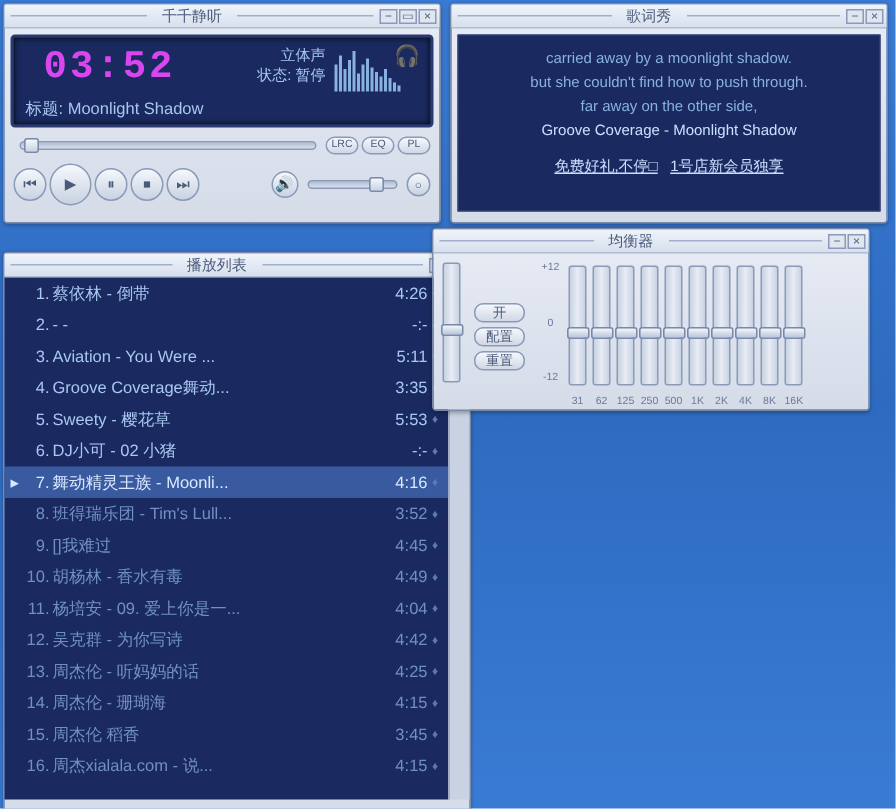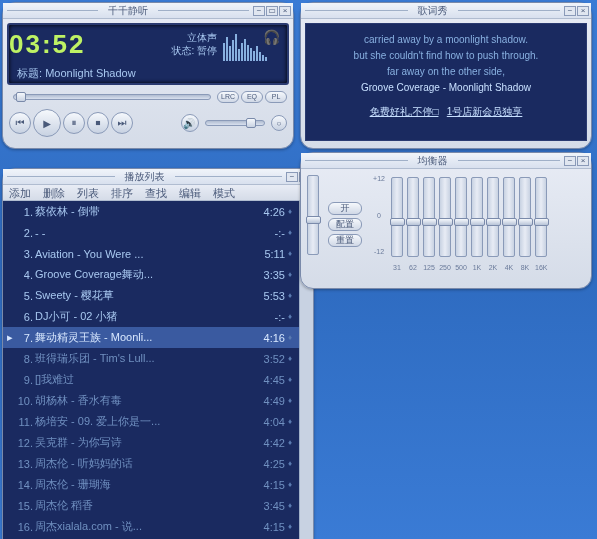--- a/index.html
+++ b/index.html
@@ -4,7 +4,7 @@
 <style>
 *{margin:0;padding:0;box-sizing:border-box;font-family:"Microsoft YaHei",SimSun,sans-serif}
 body{background:linear-gradient(180deg,#3a7bd5 0%,#2e6bc0 50%,#3a7bd5 100%);width:597px;height:539px;position:relative;overflow:hidden}
-.panel{position:absolute;background:linear-gradient(180deg,#e8ecf5 0%,#d5dce8 100%);border:1px solid #7a8aaa;border-radius:13px;box-shadow:0 1px 3px rgba(0,0,0,.3)}
+.panel{position:absolute;background:linear-gradient(180deg,#e8ecf5 0%,#d5dce8 100%);border:1px solid #7a8aaa;border-radius:3px;box-shadow:0 1px 3px rgba(0,0,0,.3)}
 .titlebar{height:16px;background:linear-gradient(180deg,#f0f4fa 0%,#d8e0ee 100%);border-bottom:1px solid #b0bcd0;display:flex;align-items:center;font-size:10px;color:#4a5a7a;position:relative}
 .titlebar .tb-line{flex:1;height:1px;background:#a0b0c8;margin:0 4px}
 .titlebar .tb-title{padding:0 6px;white-space:nowrap}

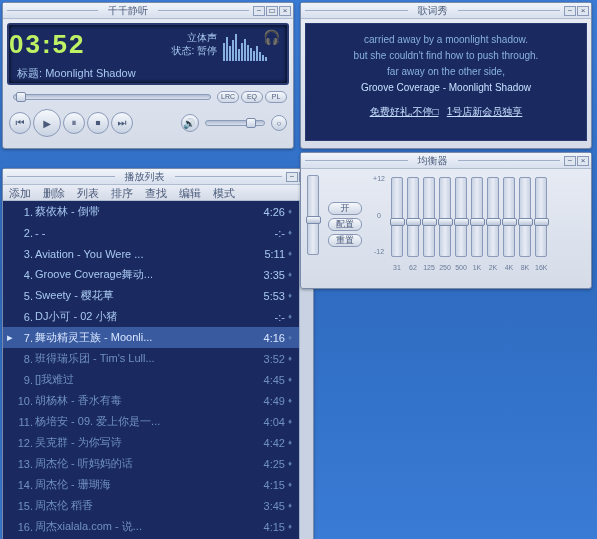--- a/index.html
+++ b/index.html
@@ -12,7 +12,7 @@
 .winbtn{width:12px;height:10px;background:#e0e6f0;border:1px solid #8a9ab8;font-size:8px;line-height:8px;text-align:center;color:#4a5a7a;cursor:pointer}
 .display{background:#1a2a60;border:2px solid #2a3a70;border-radius:3px;margin:4px;color:#a8c8f0;font-family:monospace;position:relative;box-shadow:inset 0 0 4px #000}
 #main-player{left:2px;top:2px;width:292px;height:147px}
-.time{font-size:26px;font-weight:bold;letter-spacing:2px;color:#bef264;padding:4px 0;font-family:Liberation Sans, sans-serif}
+.time{font-size:26px;font-weight:bold;letter-spacing:2px;color:#d946ef;padding:4px 20px;font-family:Liberation Mono, monospace}
 .stereo{position:absolute;right:70px;top:6px;font-size:10px;color:#a8c8f0;text-align:right;line-height:13px}
 .vis{position:absolute;right:6px;top:6px;width:58px;height:30px;display:flex;align-items:flex-end;gap:1px}
 .vis span{width:2px;background:#88b0e0}

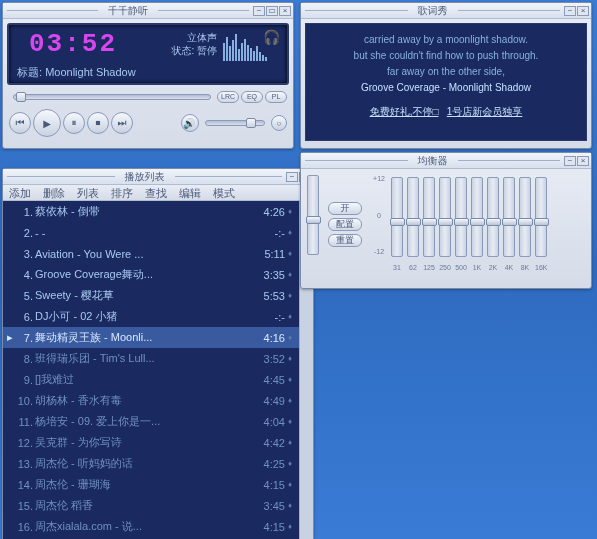--- a/index.html
+++ b/index.html
@@ -42,7 +42,7 @@
 .pl-ico{width:10px;font-size:8px;color:#5a7ab0;text-align:center}
 .pl-scroll{width:14px;background:#c8d2e2;border-left:1px solid #a0b0c8;position:relative}
 .pl-scroll .thumb{position:absolute;left:1px;top:2px;width:11px;height:60px;background:linear-gradient(90deg,#f0f4fa,#c0cde0);border:1px solid #8a9ab8;border-radius:2px}
-#eq-panel{left:300px;top:152px;width:292px;height:137px}
+#eq-panel{left:288px;top:152px;width:292px;height:122px}
 .eq-body{display:flex;padding:6px;gap:4px}
 .eq-left{width:44px;display:flex;flex-direction:column;gap:3px;align-items:center}
 .eq-btn{width:34px;height:13px;background:linear-gradient(180deg,#f5f8fc,#d0d8e6);border:1px solid #8a9ab8;border-radius:6px;font-size:9px;text-align:center;line-height:11px;color:#4a5a7a;cursor:pointer}

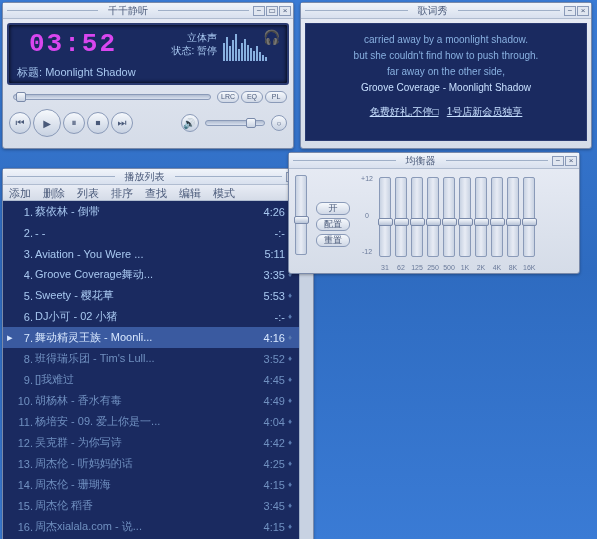--- a/index.html
+++ b/index.html
@@ -152,15 +152,6 @@
       <div class="winbtn">×</div>
     </div>
   </div>
-  <div class="menubar" id="pl-menu">
-      <span>添加</span>
-      <span>删除</span>
-      <span>列表</span>
-      <span>排序</span>
-      <span>查找</span>
-      <span>编辑</span>
-      <span>模式</span>
-    </div>
   <div class="pl-body">
     <div class="pl-list" id="pl-list">
         <div class="pl-row highlight">

